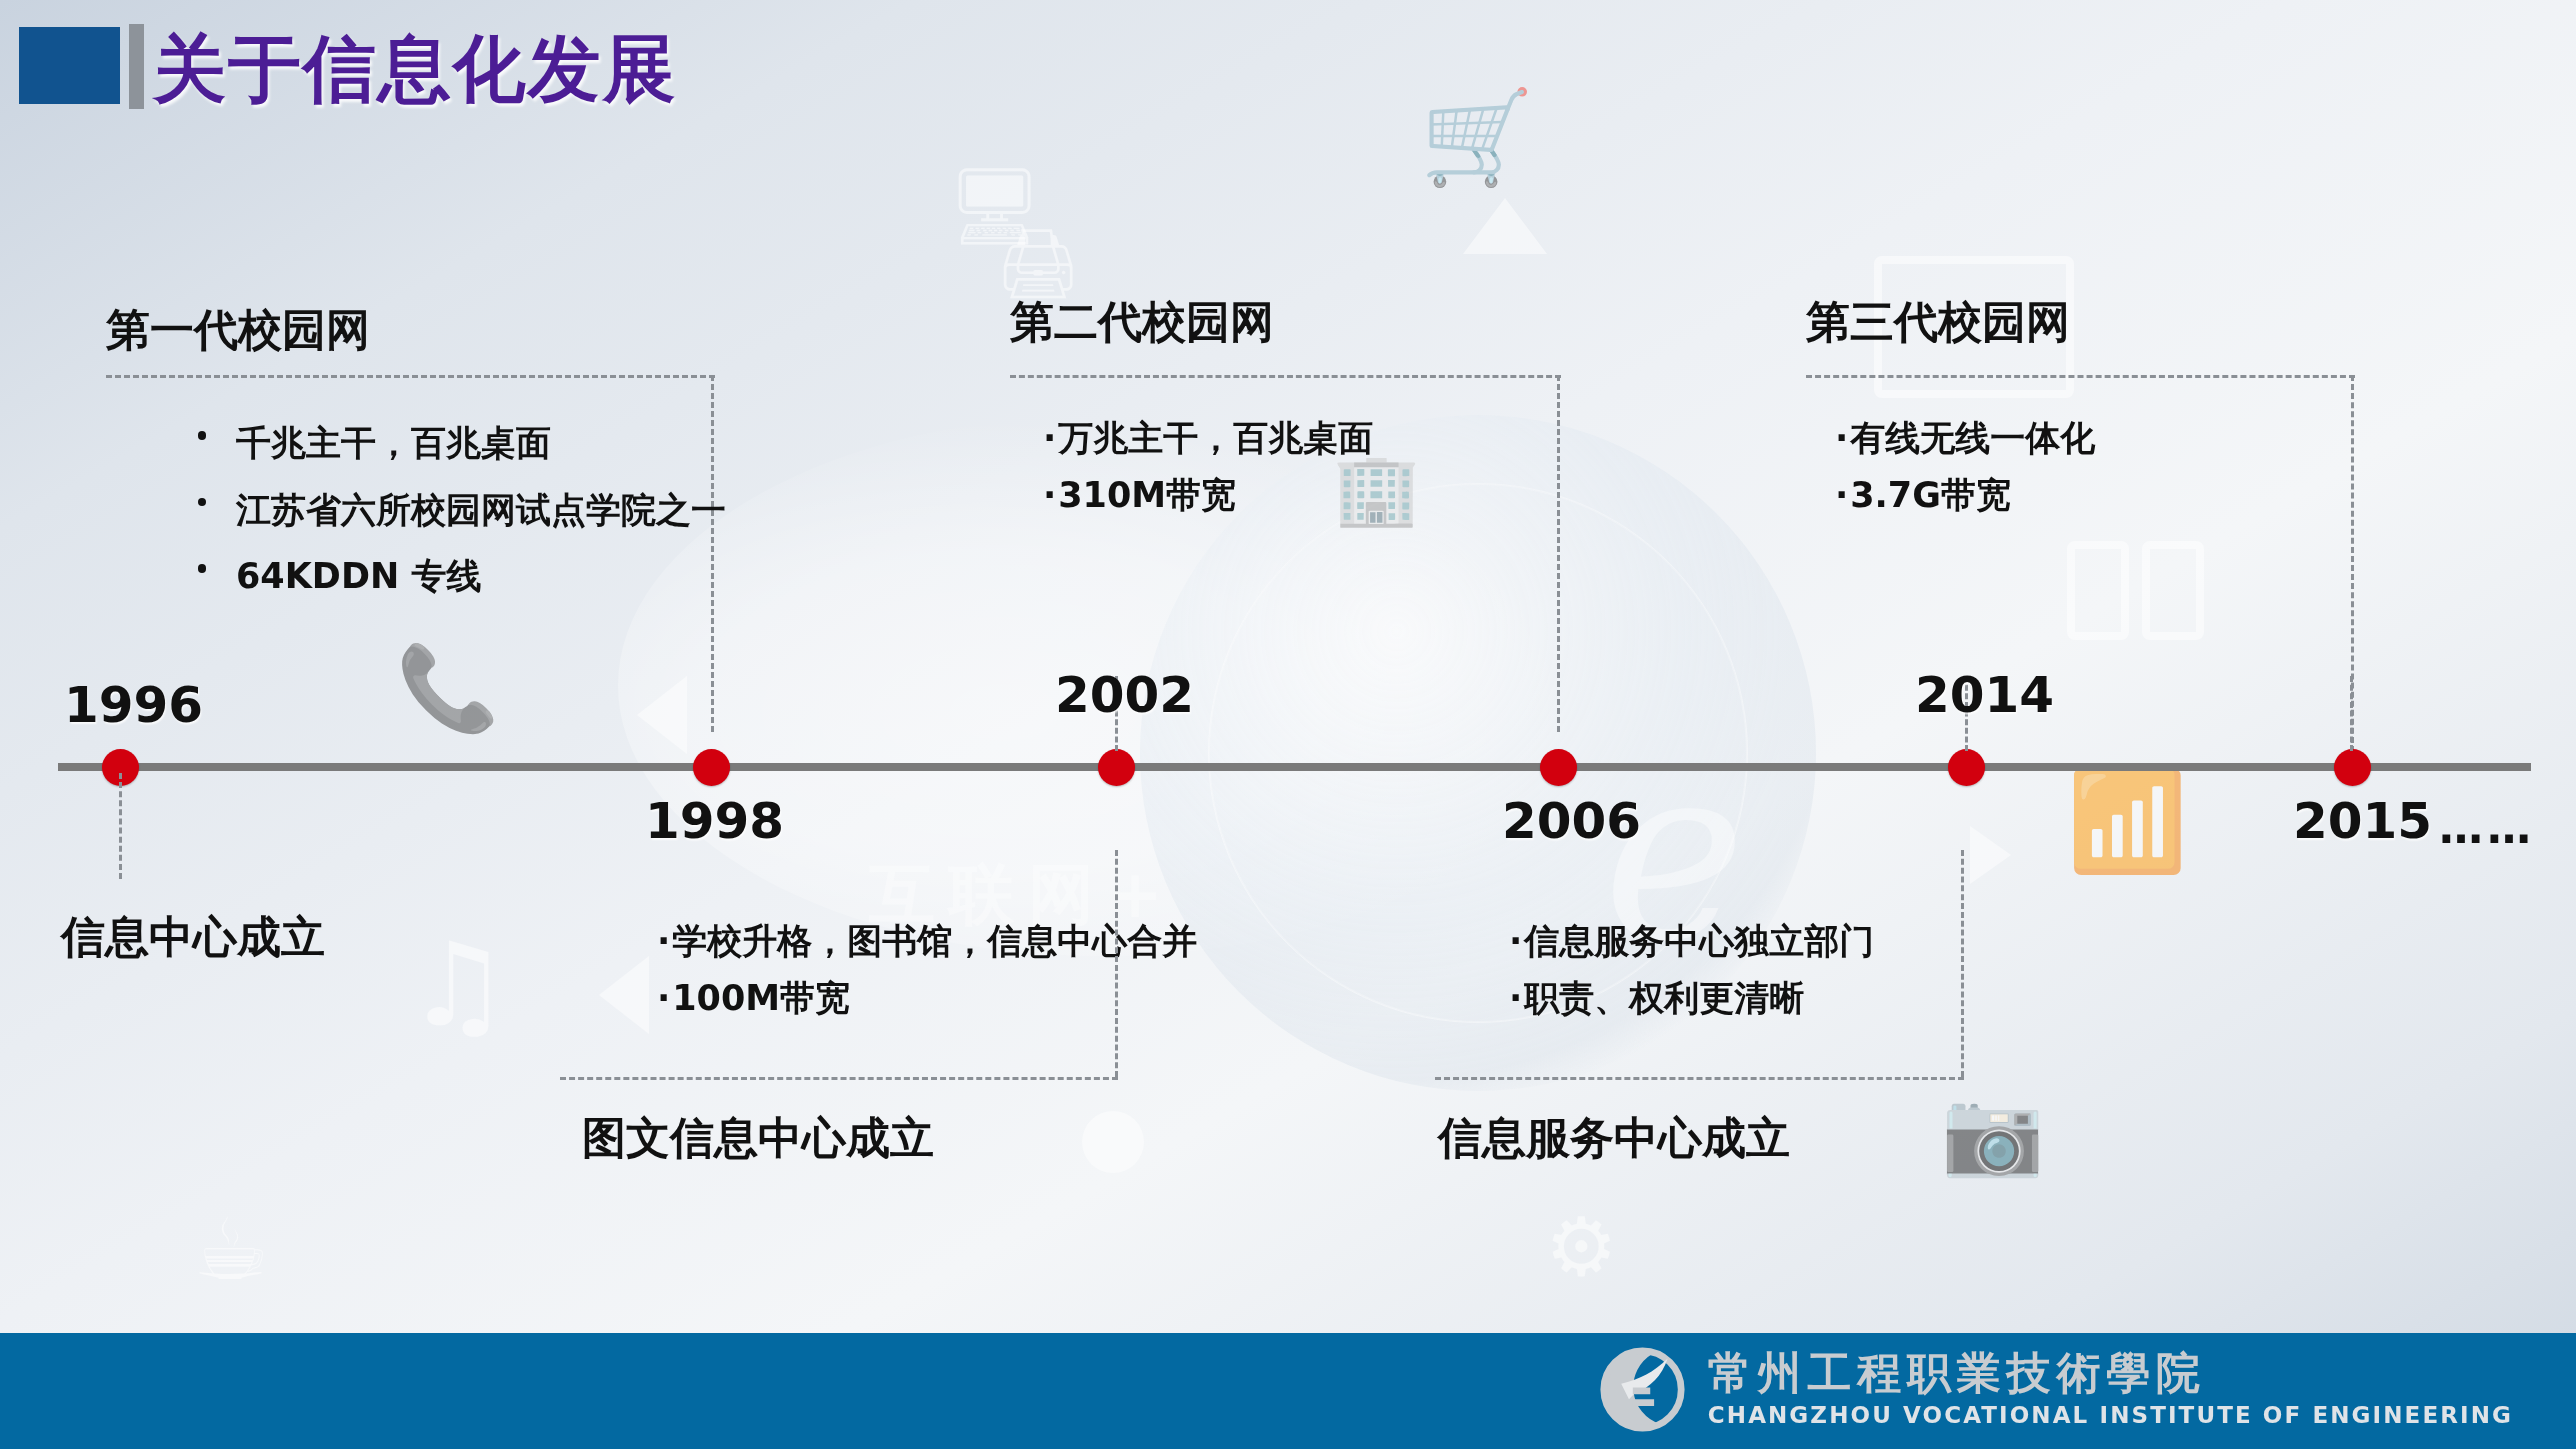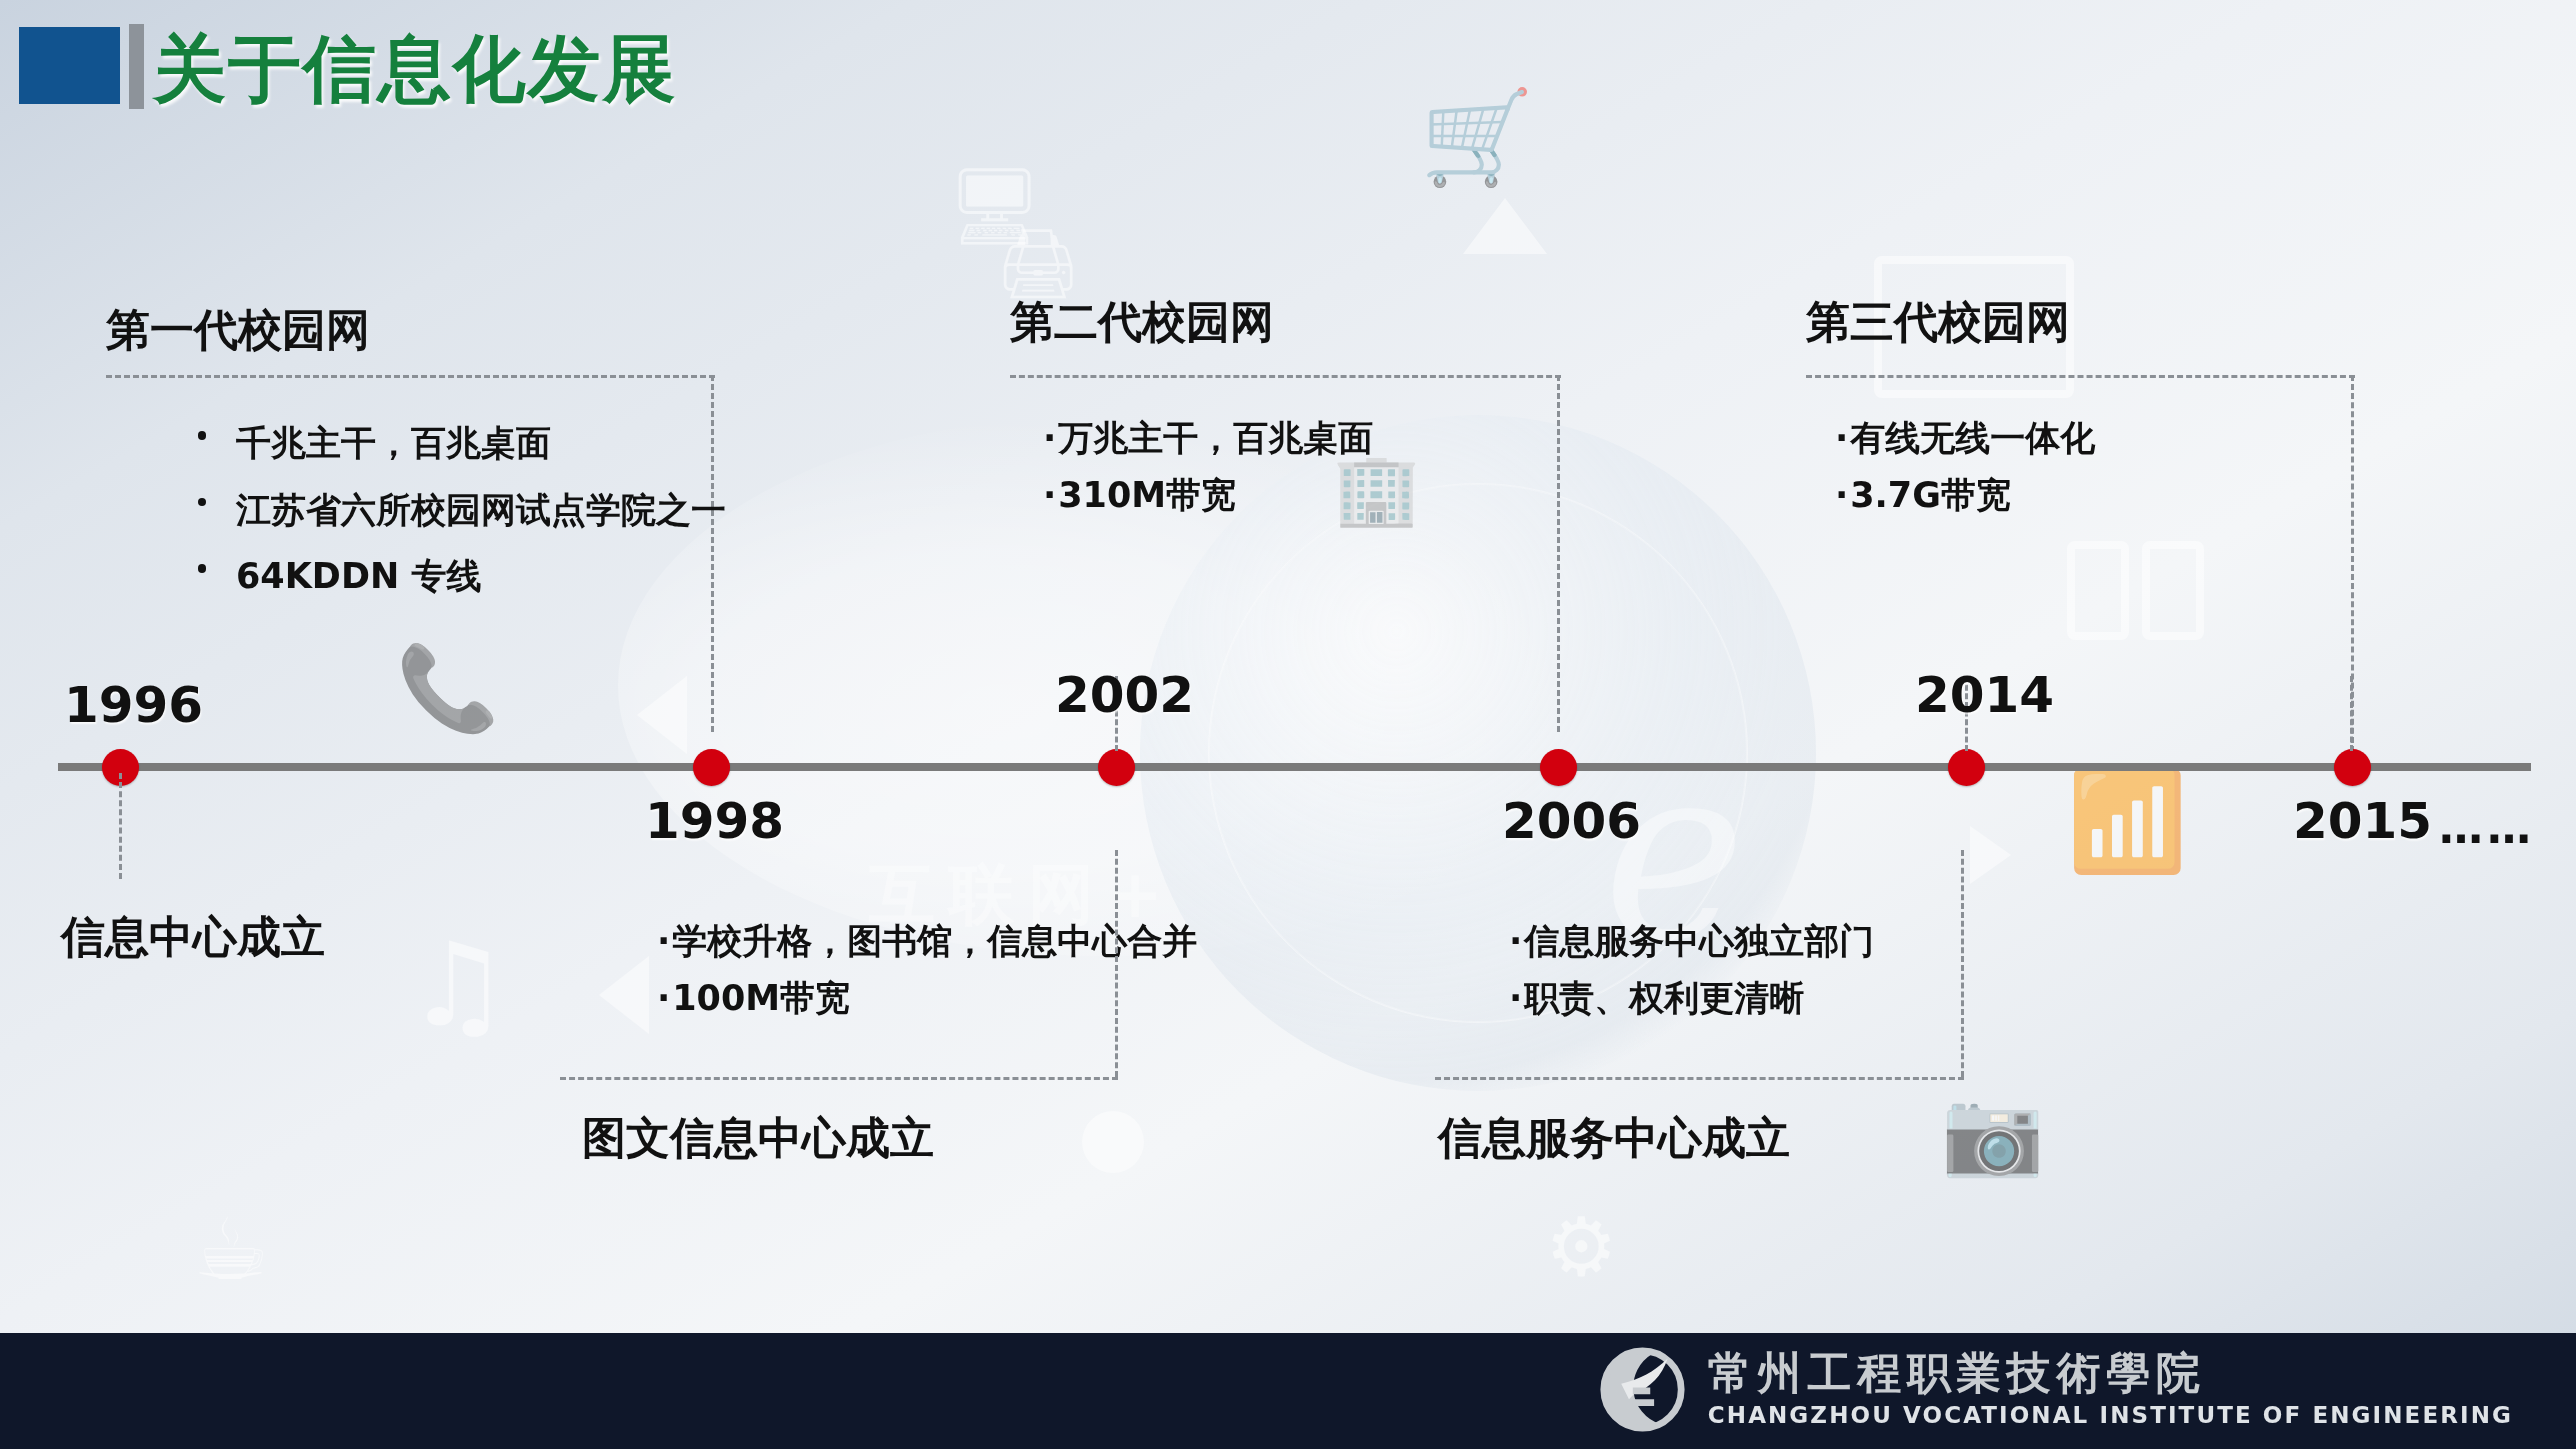--- a/index.html
+++ b/index.html
@@ -55,7 +55,7 @@
   .hdr-block{position:absolute;left:19.3px;top:27px;width:101px;height:77px;background:#11538f;}
   .hdr-bar{position:absolute;left:129px;top:24px;width:14.5px;height:85px;background:#8d939a;}
   .hdr-title{
-    position:absolute;left:153px;top:21px;font-size:73px;font-weight:bold;color:#15803d;
+    position:absolute;left:153px;top:21px;font-size:73px;font-weight:bold;color:#4c1d95;
     letter-spacing:1.9px;text-shadow:1.9px 2.9px 2.9px rgba(255,255,255,.85);white-space:nowrap;
   }
 

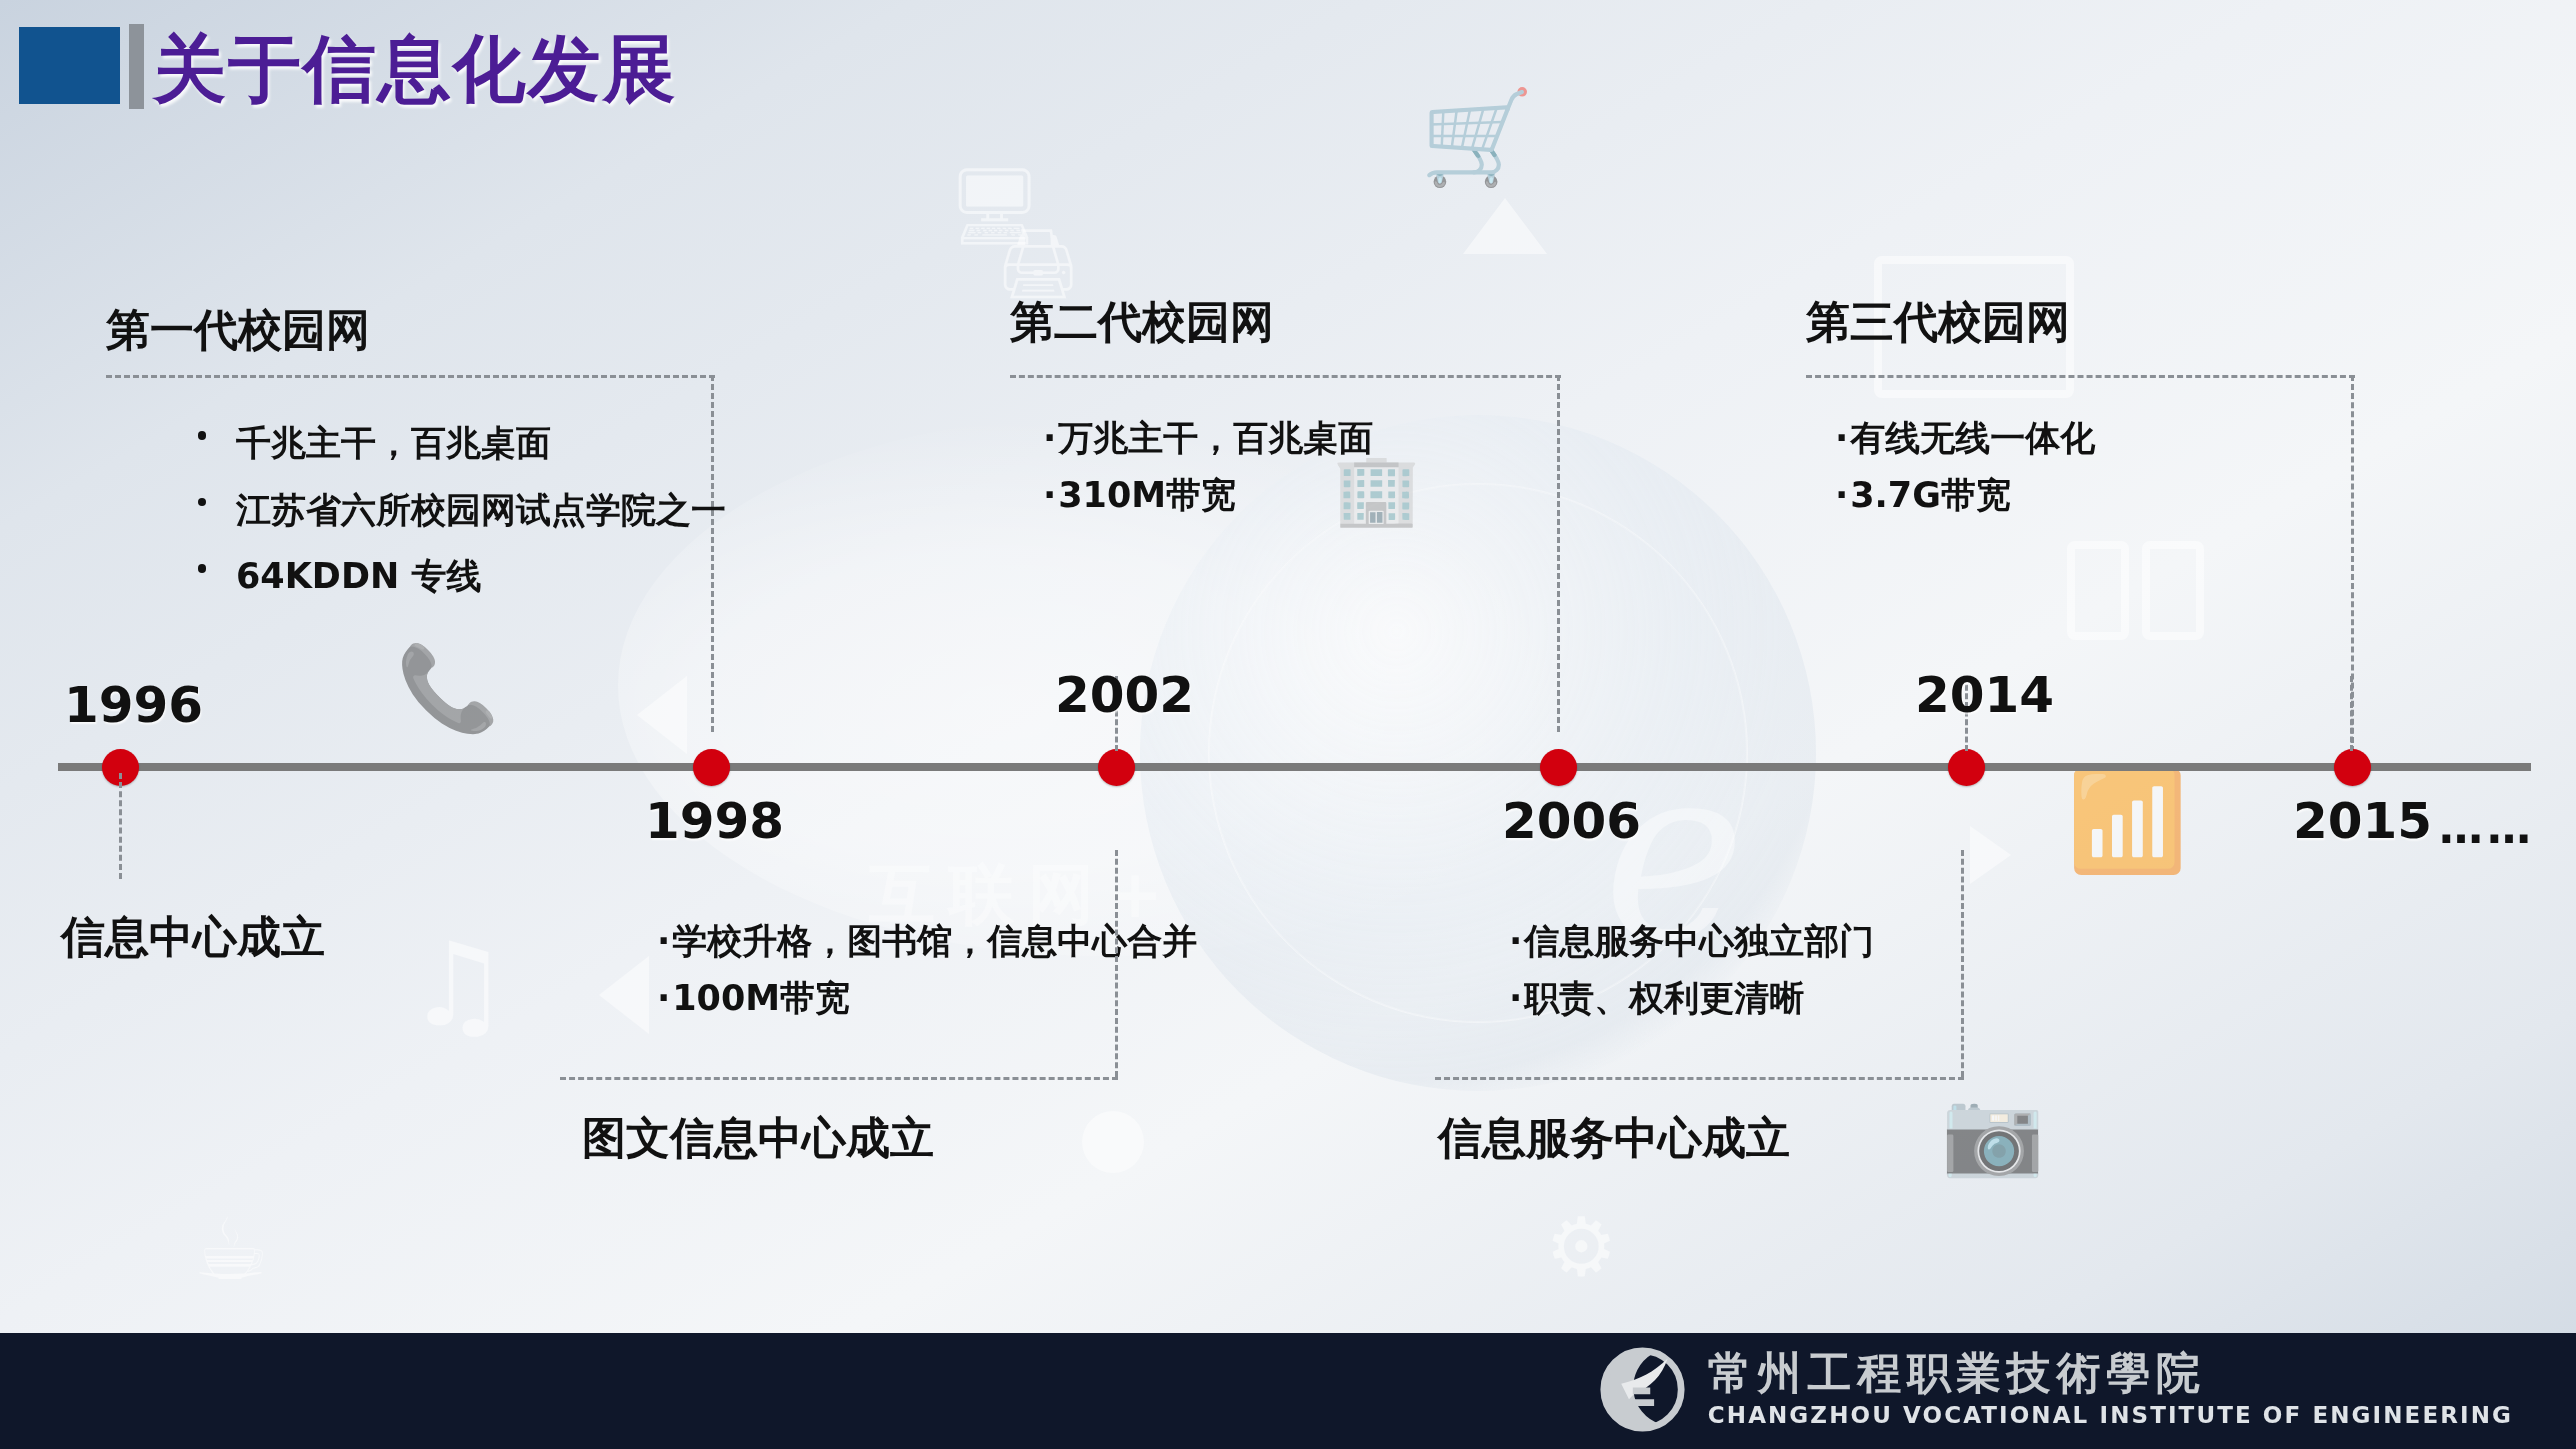--- a/index.html
+++ b/index.html
@@ -96,7 +96,7 @@
   }
 
   
-  .footer{position:absolute;left:0;bottom:0;width:2576px;height:117px;background:#0f172a;}
+  .footer{position:absolute;left:0;bottom:0;width:2576px;height:117px;background:#0369a1;}
   .logo-wrap{position:absolute;right:63px;top:11.6px;display:flex;align-items:center;gap:21px;}
   .logo-mark{width:89px;height:89px;position:relative;}
   .logo-txt-cn{

